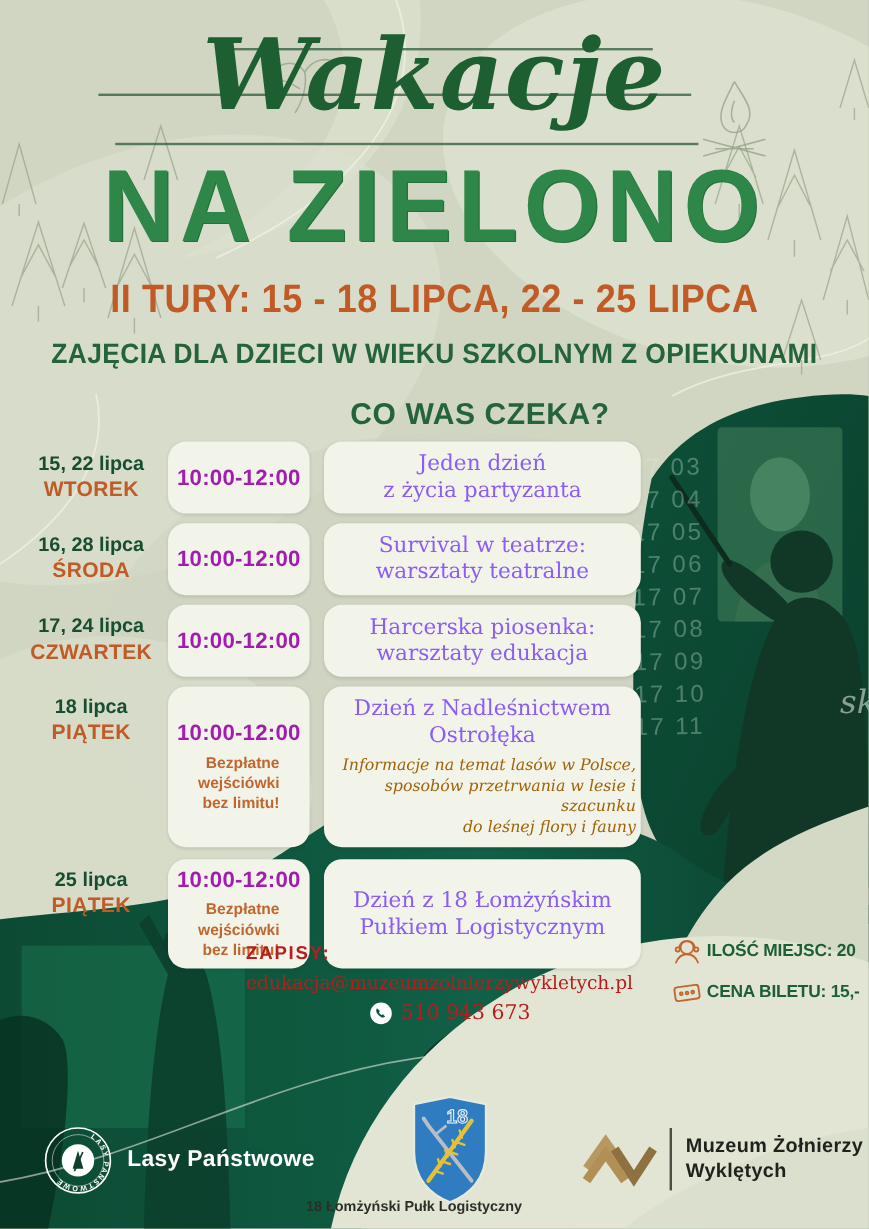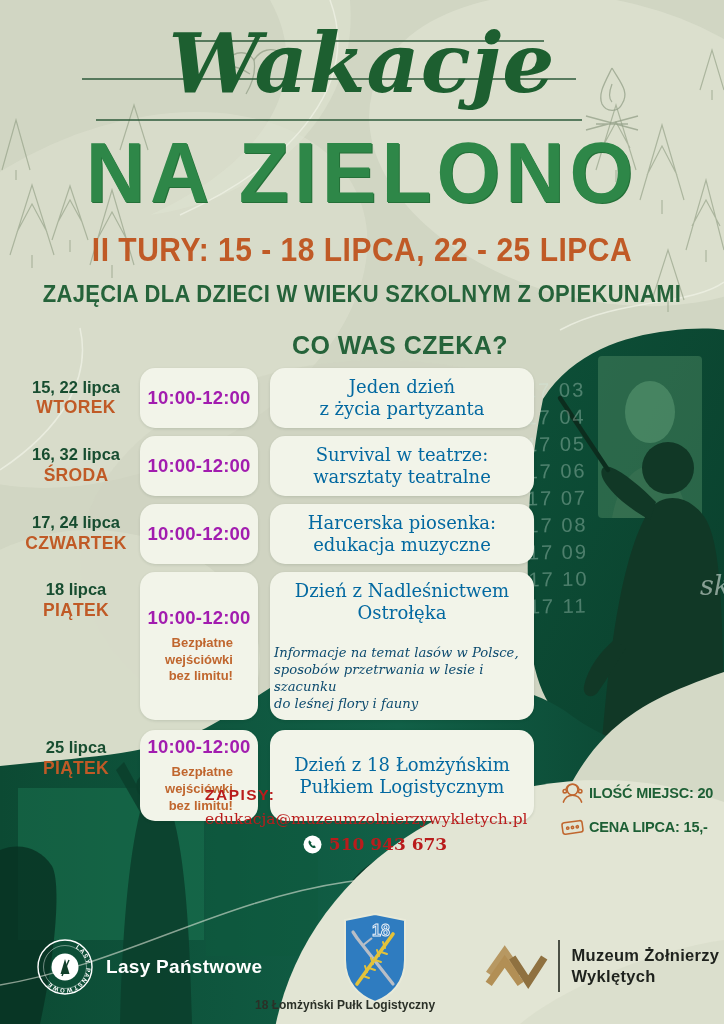--- a/index.html
+++ b/index.html
@@ -58,7 +58,7 @@
   .tnote:empty{display:none;}
   .actpill{flex:1;min-height:50px;padding:8px 4px;box-sizing:border-box;}
   .acttitle{
-    font-family:"DejaVu Serif",serif;font-size:18px;color:#0369a1;
+    font-family:"DejaVu Serif",serif;font-size:18px;color:#8b5cf6;
     line-height:1.22;text-align:center;white-space:pre-line;
   }
   .actsub{

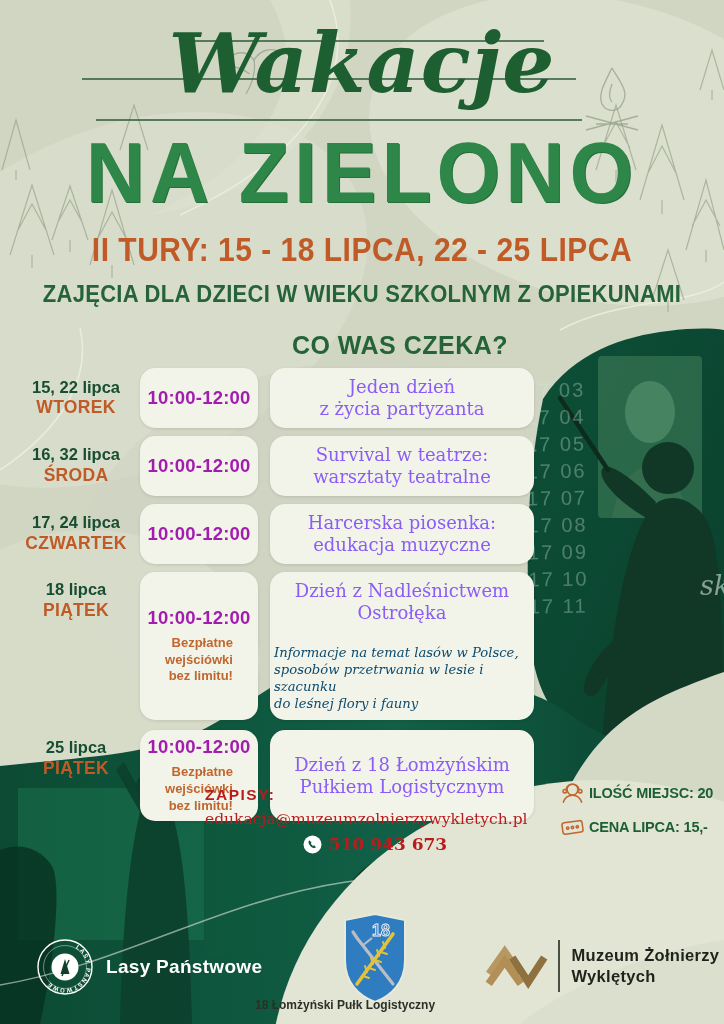--- a/index.html
+++ b/index.html
@@ -256,7 +256,7 @@
 
       <div class="srow">
         <div class="datecell">
-          <div class="dates">16, 32 lipca</div>
+          <div class="dates">16, 28 lipca</div>
           <div class="day">ŚRODA</div>
         </div>
         <div class="pill timepill">

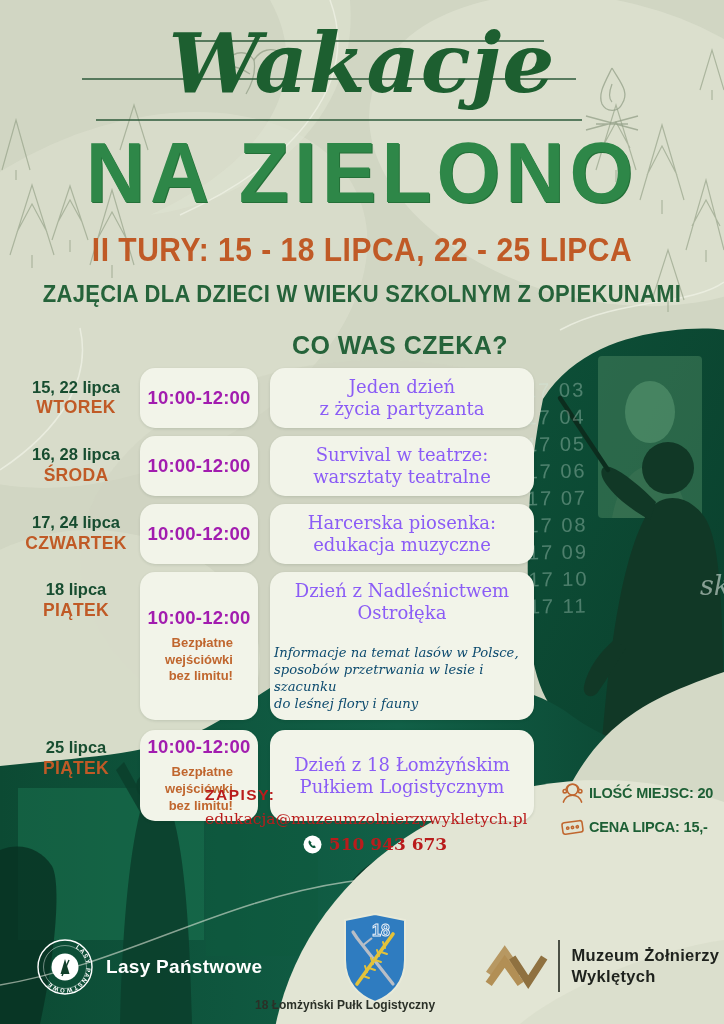--- a/index.html
+++ b/index.html
@@ -281,7 +281,7 @@
         </div>
         <div class="pill actpill">
           <div class="acttitle">Harcerska piosenka:
-edukacja muzyczne</div>
+warsztaty edukacja</div>
 
         </div>
       </div>

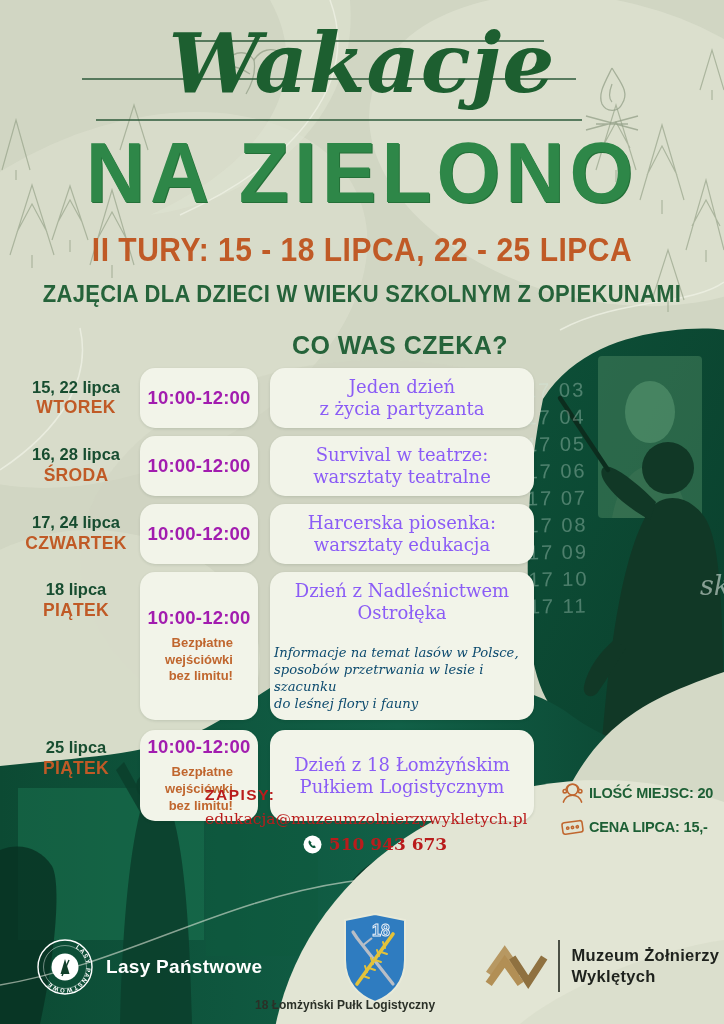--- a/index.html
+++ b/index.html
@@ -62,8 +62,8 @@
     line-height:1.22;text-align:center;white-space:pre-line;
   }
   .actsub{
-    font-family:"DejaVu Serif",serif;font-style:italic;font-size:13.2px;color:#0c4a6e;
-    line-height:1.3;text-align:left;white-space:pre-line;margin-top:20px;
+    font-family:"DejaVu Serif",serif;font-style:italic;font-size:13.2px;color:#a16207;
+    line-height:1.3;text-align:right;white-space:pre-line;margin-top:6px;
   }
   .actsub:empty{display:none;}
 

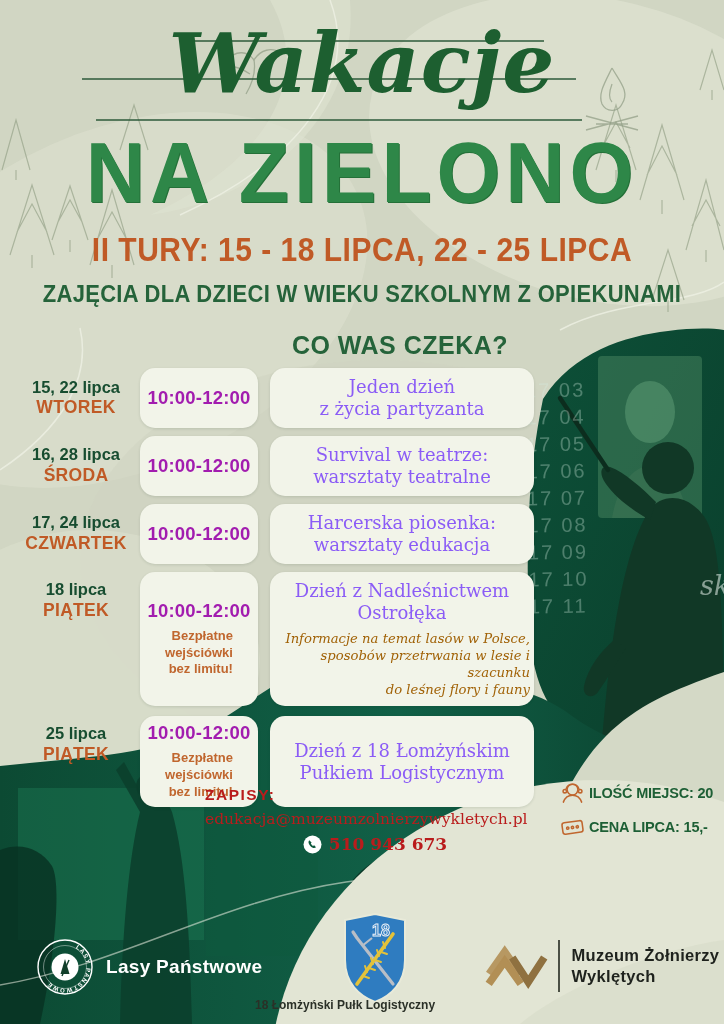--- a/index.html
+++ b/index.html
@@ -357,7 +357,7 @@
             <circle cx="18" cy="14" r="1.2"></circle>
           </g>
         </svg>
-        <span>CENA LIPCA: 15,-</span>
+        <span>CENA BILETU: 15,-</span>
       </div>
     </div>
 

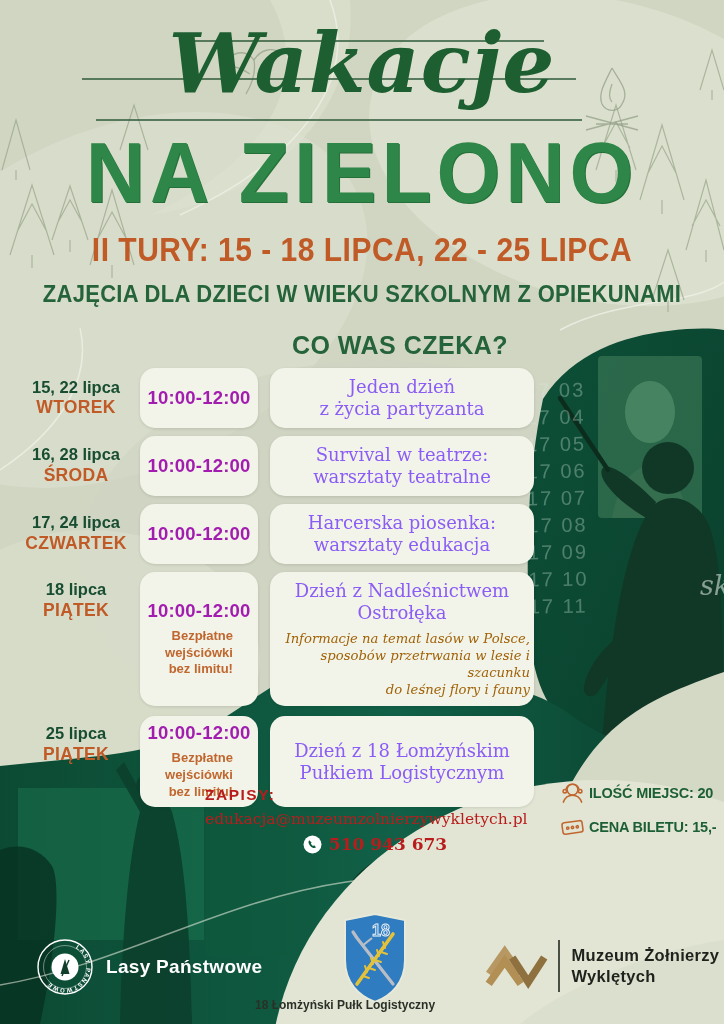--- a/index.html
+++ b/index.html
@@ -72,7 +72,7 @@
   .contact-label{font-weight:800;font-size:15.5px;letter-spacing:1.5px;}
   .contact-email{font-size:15.5px;margin-top:6px;font-family:"DejaVu Serif",serif;}
   .contact-phone{display:flex;justify-content:center;align-items:center;gap:7px;margin-top:6px;
-    font-size:17px;font-family:"DejaVu Serif",serif;font-weight:bold;}
+    font-size:17px;font-family:"DejaVu Serif",serif;}
   .info{position:absolute;left:560px;top:780px;width:160px;}
   .info-item{display:flex;align-items:center;gap:4px;margin-bottom:9px;}
   .info-item span{font-weight:800;font-size:14.5px;color:#1d5f35;letter-spacing:-.2px;white-space:nowrap;}

